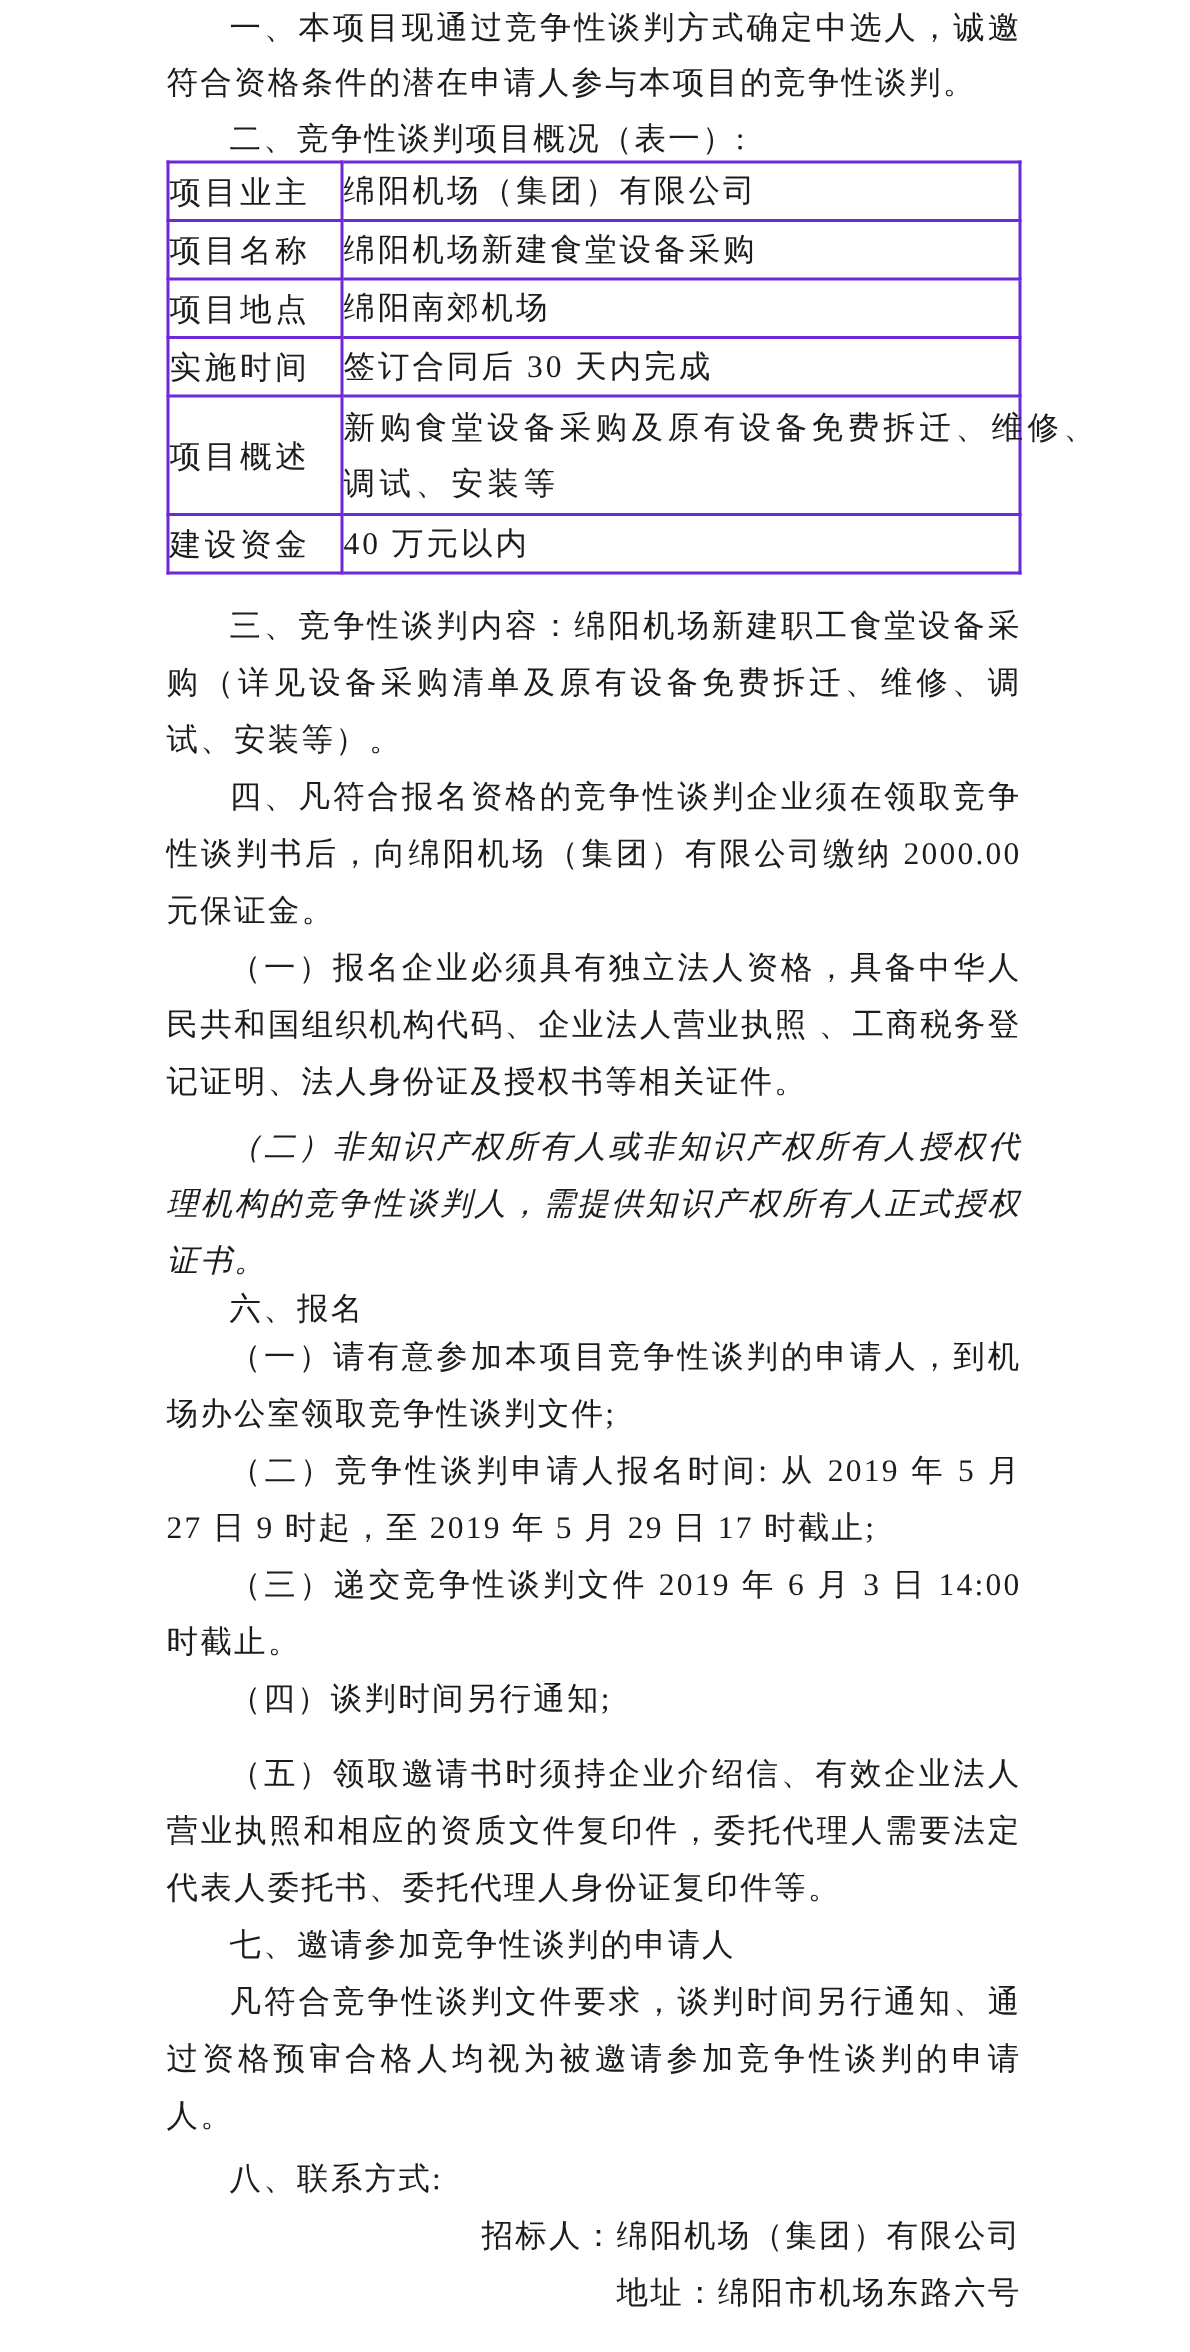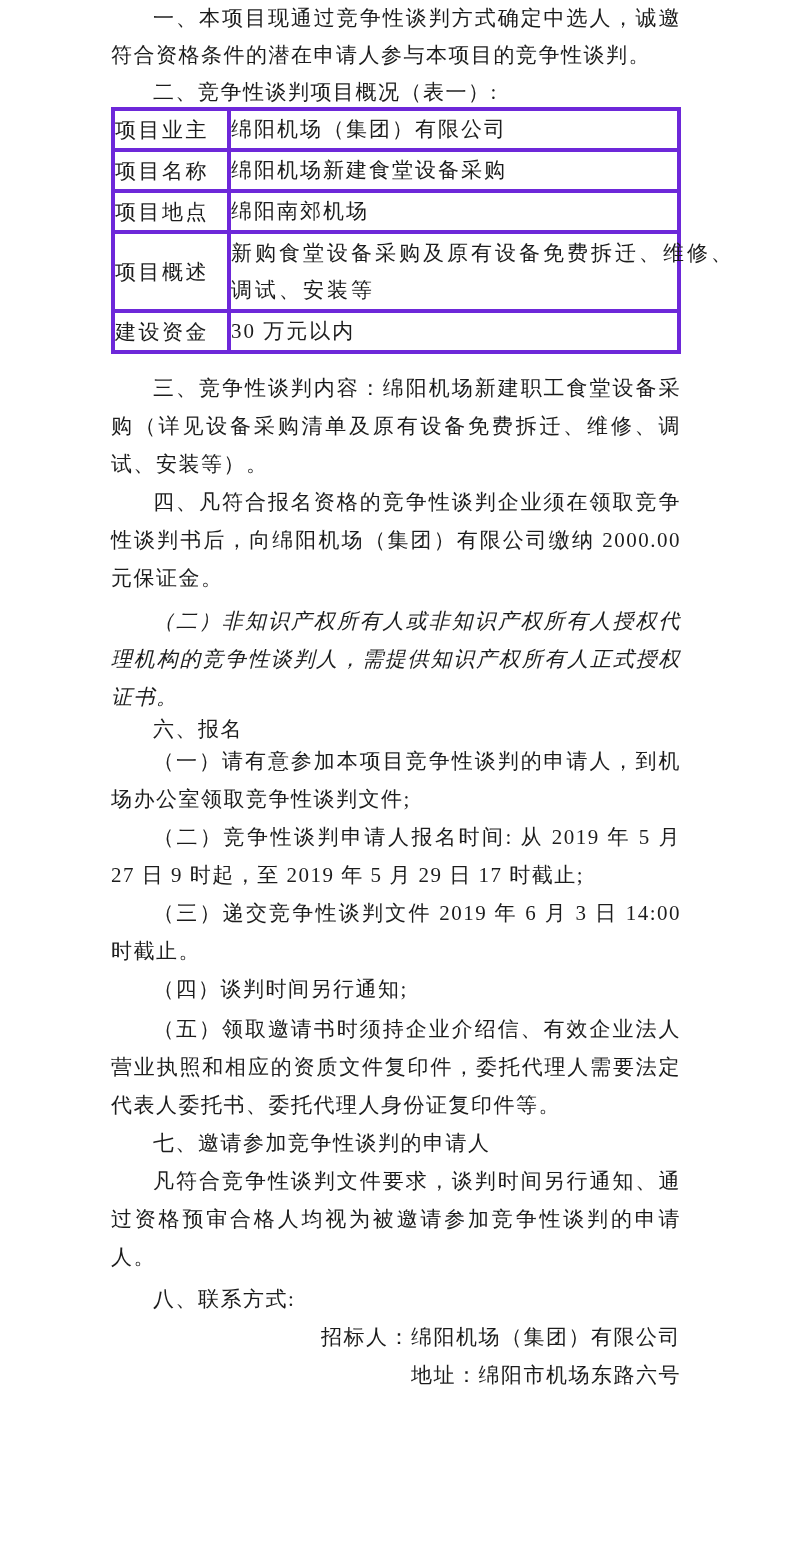--- a/index.html
+++ b/index.html
@@ -43,7 +43,7 @@
     margin-top: -4px;
   }
   table.project-table td {
-    border: 4px solid #6d28d9;
+    border: 2px solid #6d28d9;
     vertical-align: middle;
     padding: 0;
     font-family: Liberation Serif, serif;

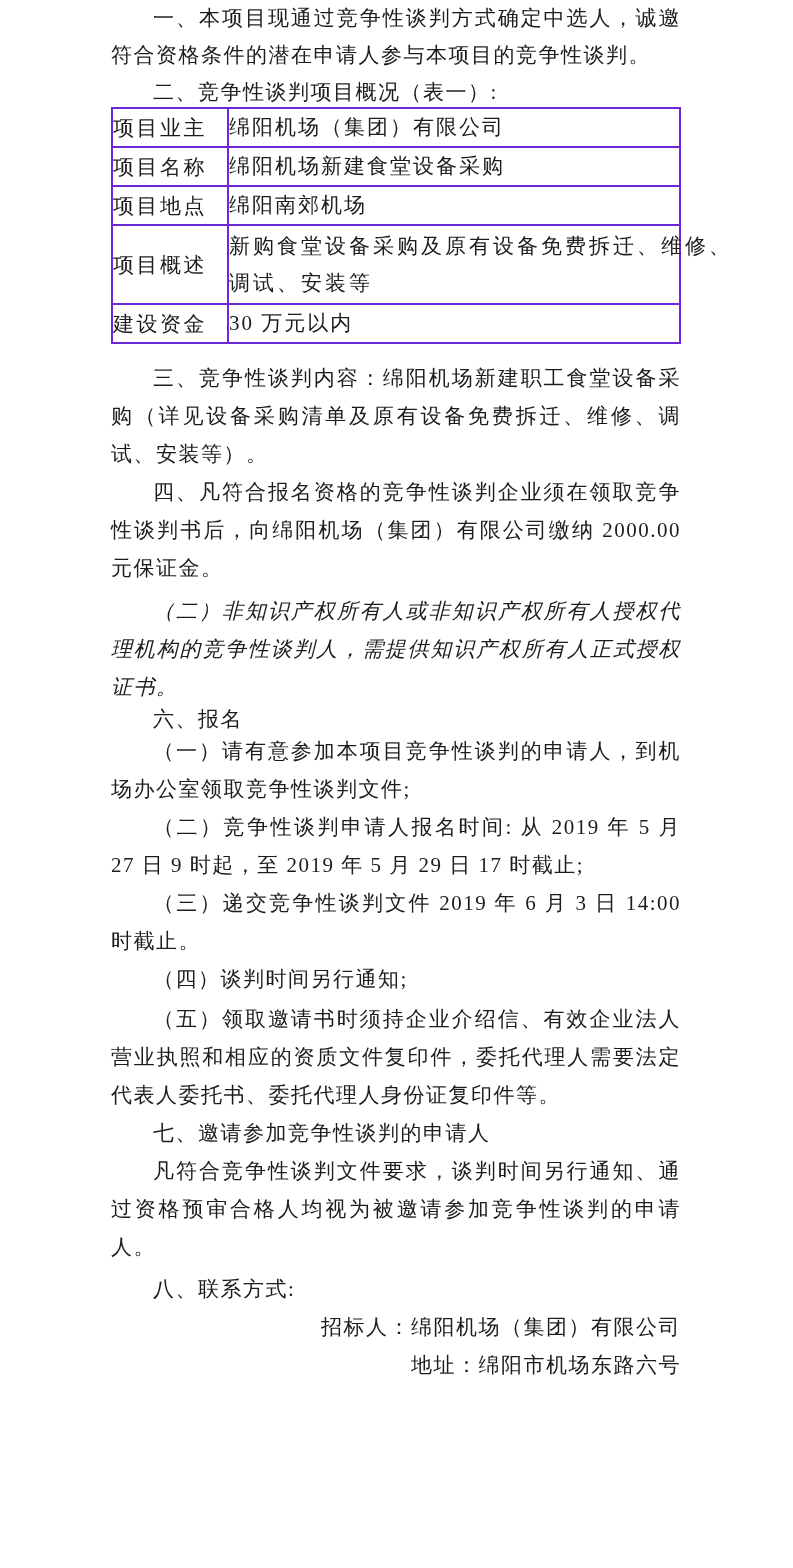--- a/index.html
+++ b/index.html
@@ -87,6 +87,10 @@
         <td class="cell-label">项目地点</td>
         <td class="cell-value">绵阳南郊机场</td>
       </tr>
+      <tr class="row-single">
+        <td class="cell-label">实施时间</td>
+        <td class="cell-value">签订合同后 30 天内完成</td>
+      </tr>
       <tr class="row-tall">
         <td class="cell-label">项目概述</td>
         <td class="cell-value cell-overflow">新购食堂设备采购及原有设备免费拆迁、维修、

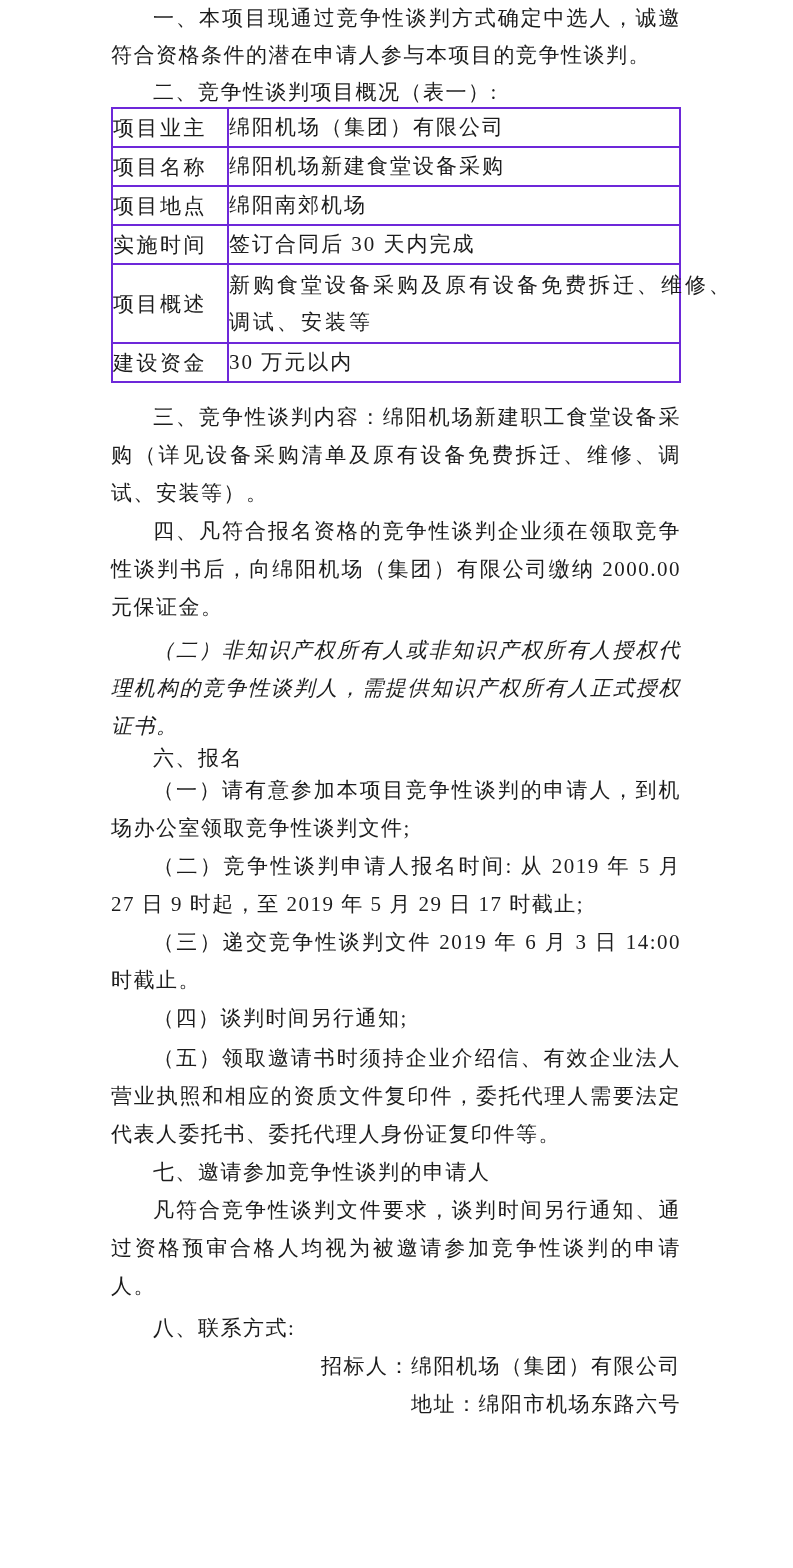--- a/index.html
+++ b/index.html
@@ -98,7 +98,7 @@
       </tr>
       <tr class="row-single">
         <td class="cell-label">建设资金</td>
-        <td class="cell-value">30 万元以内</td>
+        <td class="cell-value">40 万元以内</td>
       </tr>
     </tbody>
   </table>

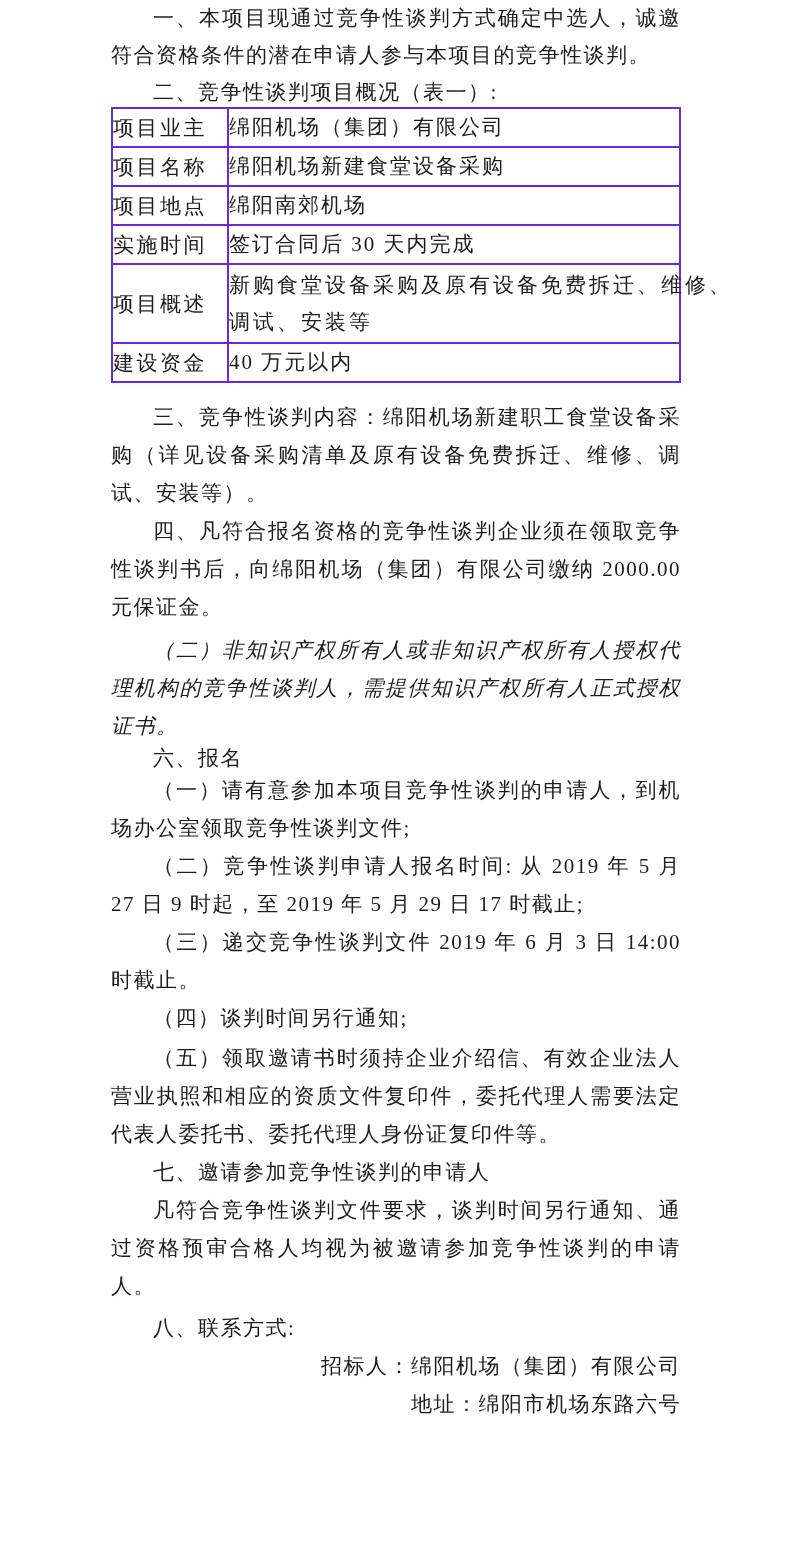--- a/index.html
+++ b/index.html
@@ -106,6 +106,7 @@
   <p class="sec3">三、竞争性谈判内容：绵阳机场新建职工食堂设备采购（详见设备采购清单及原有设备免费拆迁、维修、调试、安装等）。</p>
   <p>四、凡符合报名资格的竞争性谈判企业须在领取竞争性谈判书后，向绵阳机场（集团）有限公司缴纳 2000.00 元保证金。</p>
 
+  <p>（一）报名企业必须具有独立法人资格，具备中华人民共和国组织机构代码、企业法人营业执照 、工商税务登记证明、法人身份证及授权书等相关证件。</p>
   <p class="m2">（二）非知识产权所有人或非知识产权所有人授权代理机构的竞争性谈判人，需提供知识产权所有人正式授权证书。</p>
 
   <p class="tight">六、报名</p>

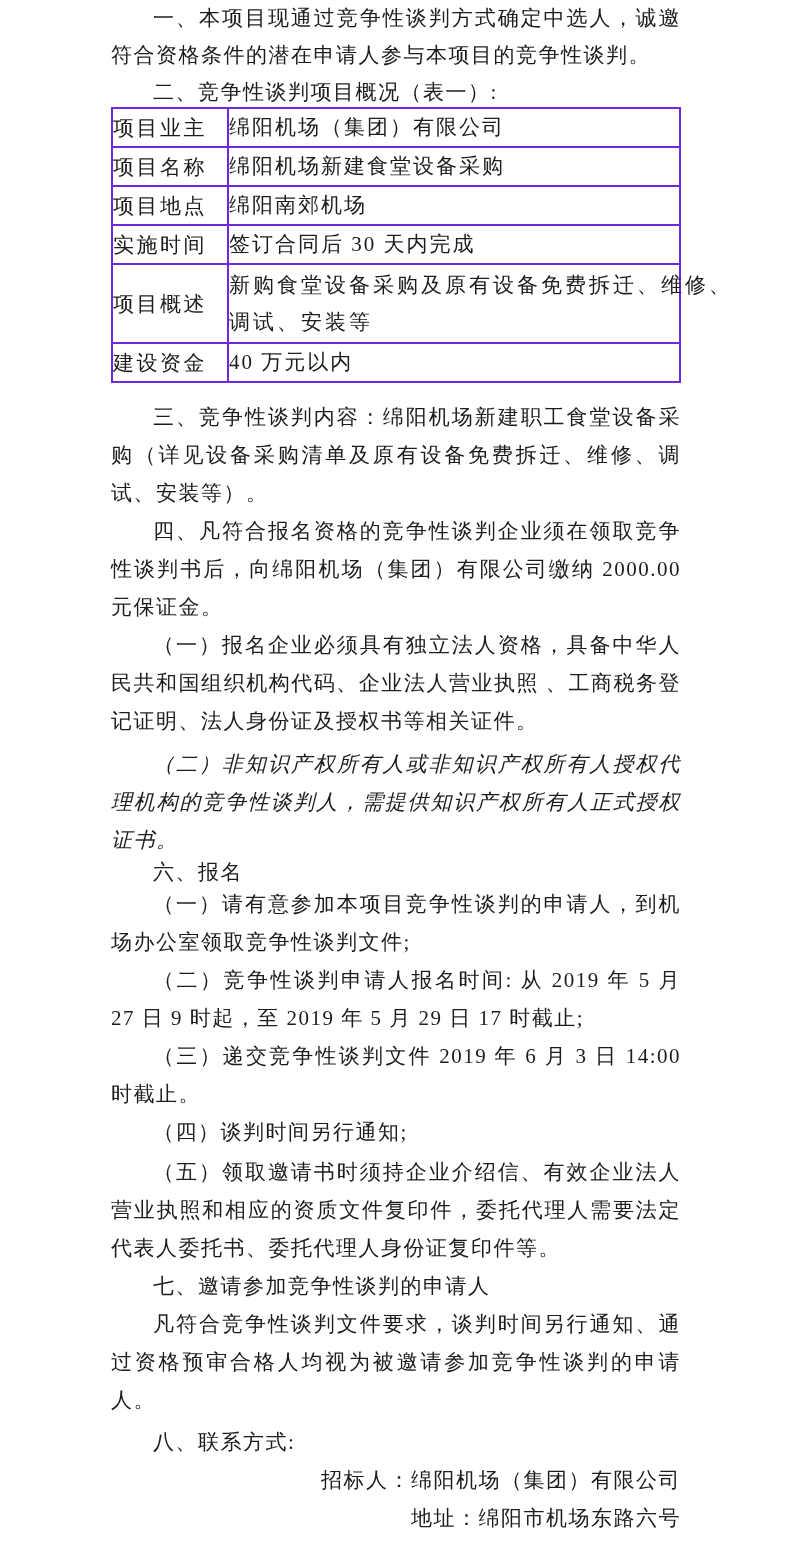--- a/index.html
+++ b/index.html
@@ -32,7 +32,7 @@
   p.sec3 { margin-top: 15px; }
   p.m2 { margin-top: 5px; font-style: italic; }
   p.m4 { margin-top: 4px; }
-  p.m6 { margin-top: 2px; }
+  p.m6 { margin-top: 12px; }
   p.tight { line-height: 26px; }
   p.contact-line { text-align: right; }
 

